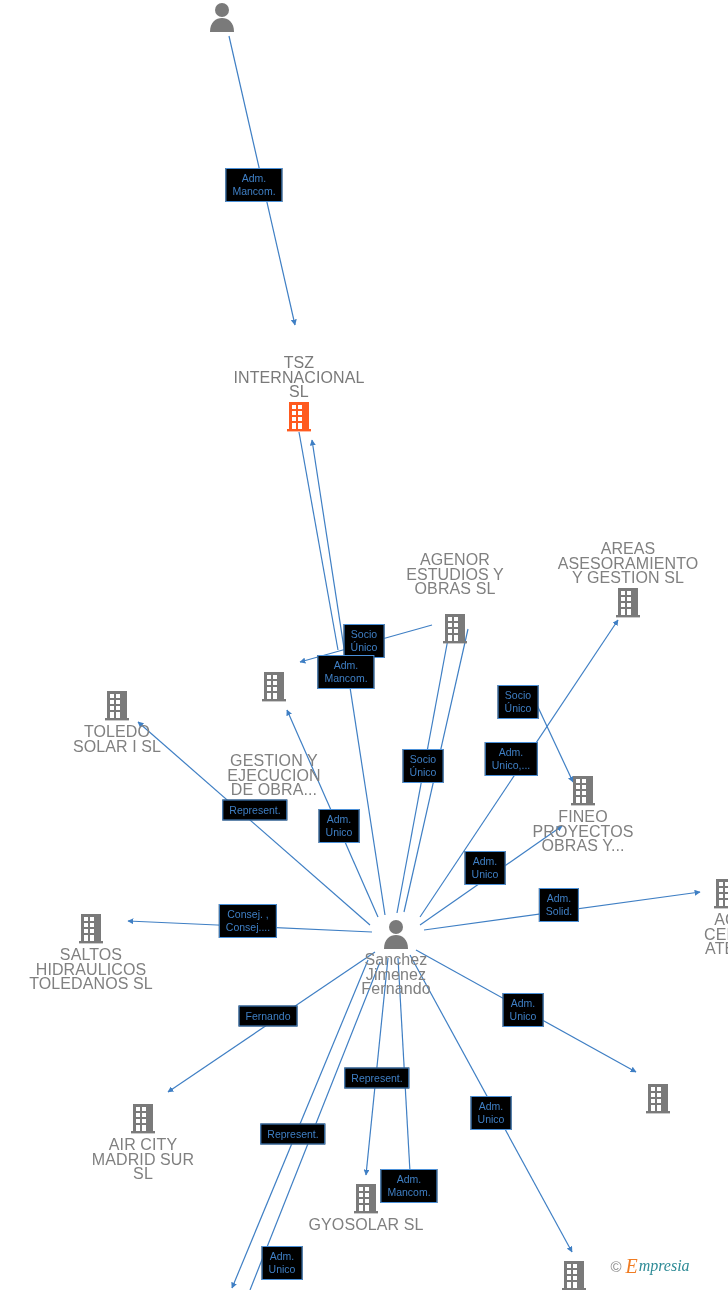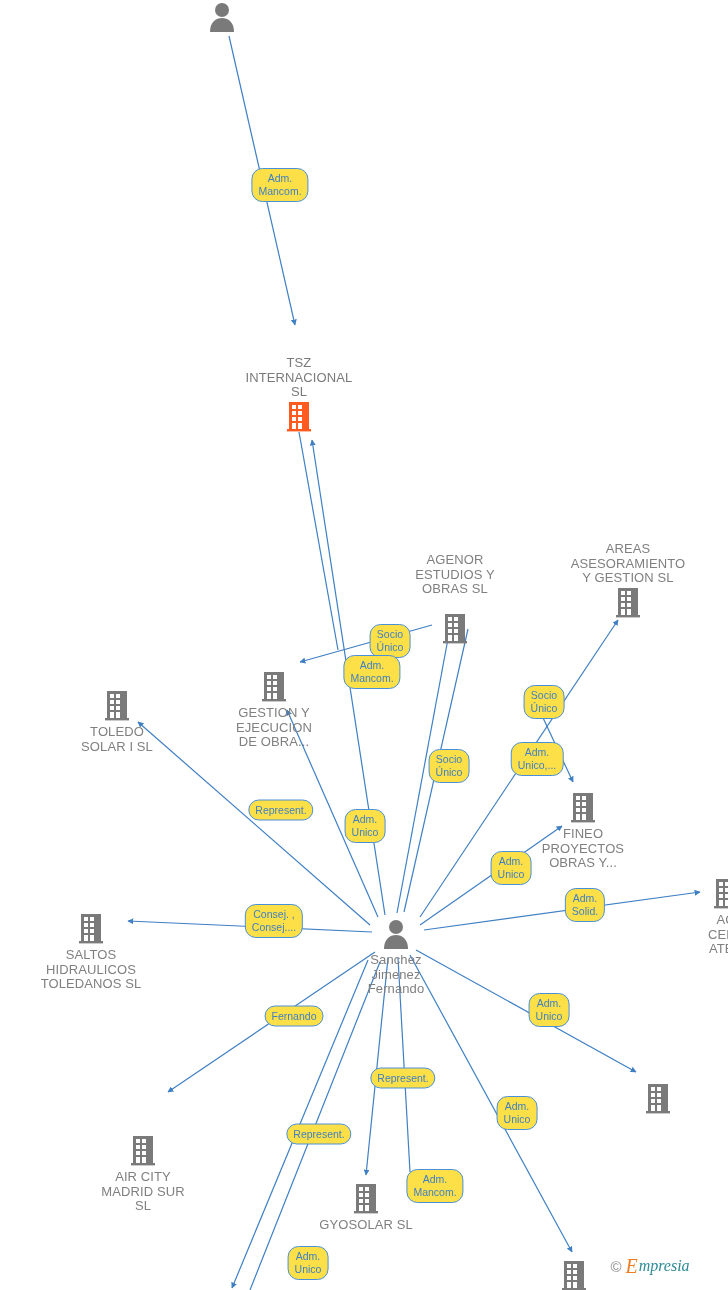--- a/index.html
+++ b/index.html
@@ -42,9 +42,9 @@
   .node-icon { display: block; }
   .edge-label {
     position: absolute;
-    background: #fde047;
+    background: #000000;
     border: 1.3px solid #4a90d9;
-    border-radius: 11px;
+    border-radius: 0;
     color: #3f7fc4;
     font-size: 10.5px;
     line-height: 13px;
@@ -53,7 +53,6 @@
     white-space: pre-line;
     transform: translate(-50%, -50%);
     z-index: 5;
-    margin-left: 26px;
   }
   #watermark {
     position: absolute;

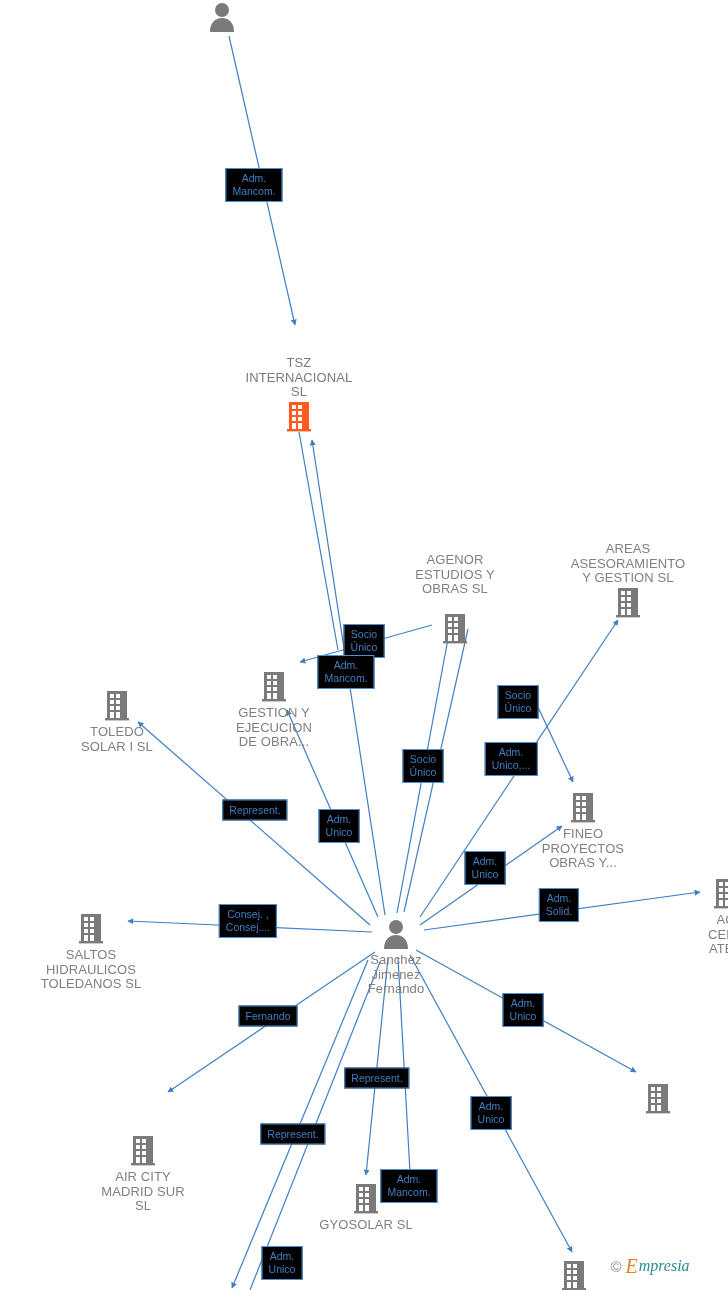--- a/index.html
+++ b/index.html
@@ -32,7 +32,7 @@
   .graph-node.node-above .node-label { order: -1; }
   .node-label {
     text-align: center;
-    font-size: 13px;
+    font-size: 16px;
     line-height: 14.5px;
     color: #808080;
     letter-spacing: 0.1px;

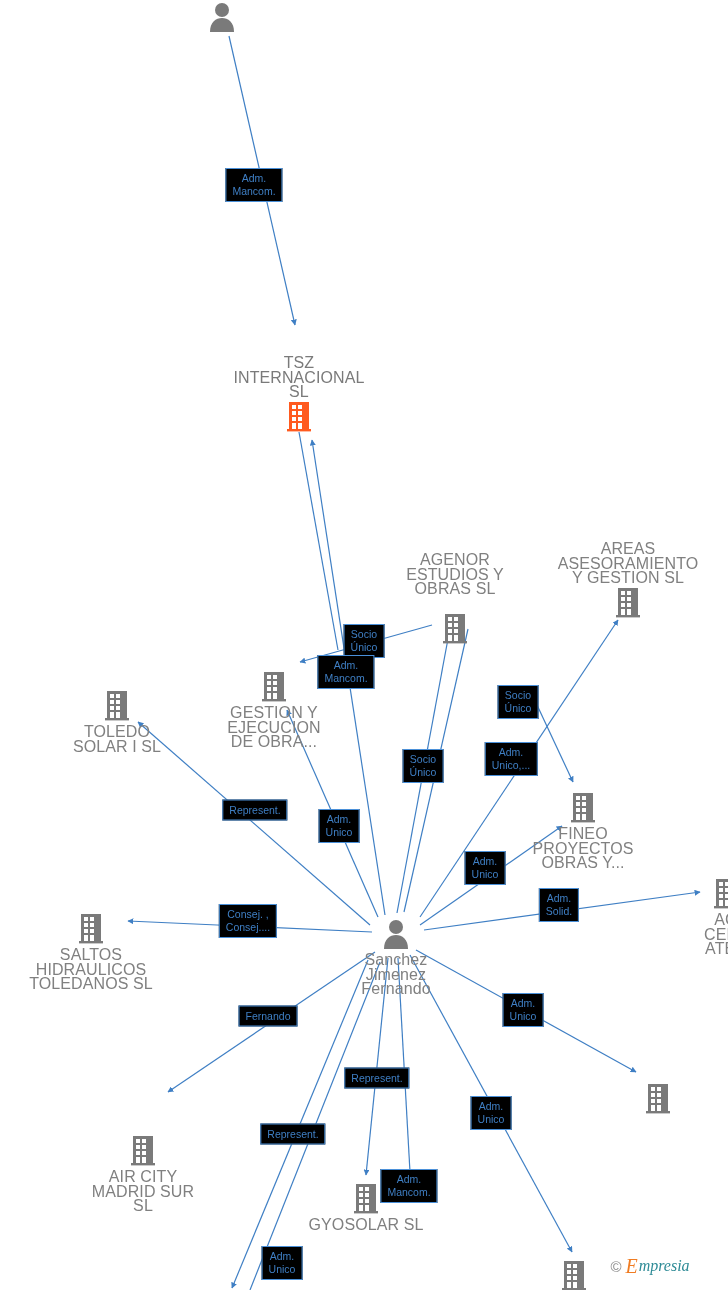--- a/index.html
+++ b/index.html
@@ -172,7 +172,7 @@
 ASESORAMIENTO
 Y GESTION  SL</div>
       </div>
-      <div class="graph-node" style="left: 274px; top: 670px;">
+      <div class="graph-node" style="left: 274px; top: 670px; gap: 48px;">
         <span class="node-icon"><svg width="26" height="32" viewBox="0 0 26 32" xmlns="http://www.w3.org/2000/svg">
             <rect x="3" y="2" width="20" height="27" fill="#7a7a7a"></rect>
             <rect x="1" y="29" width="24" height="2.4" fill="#7a7a7a"></rect>

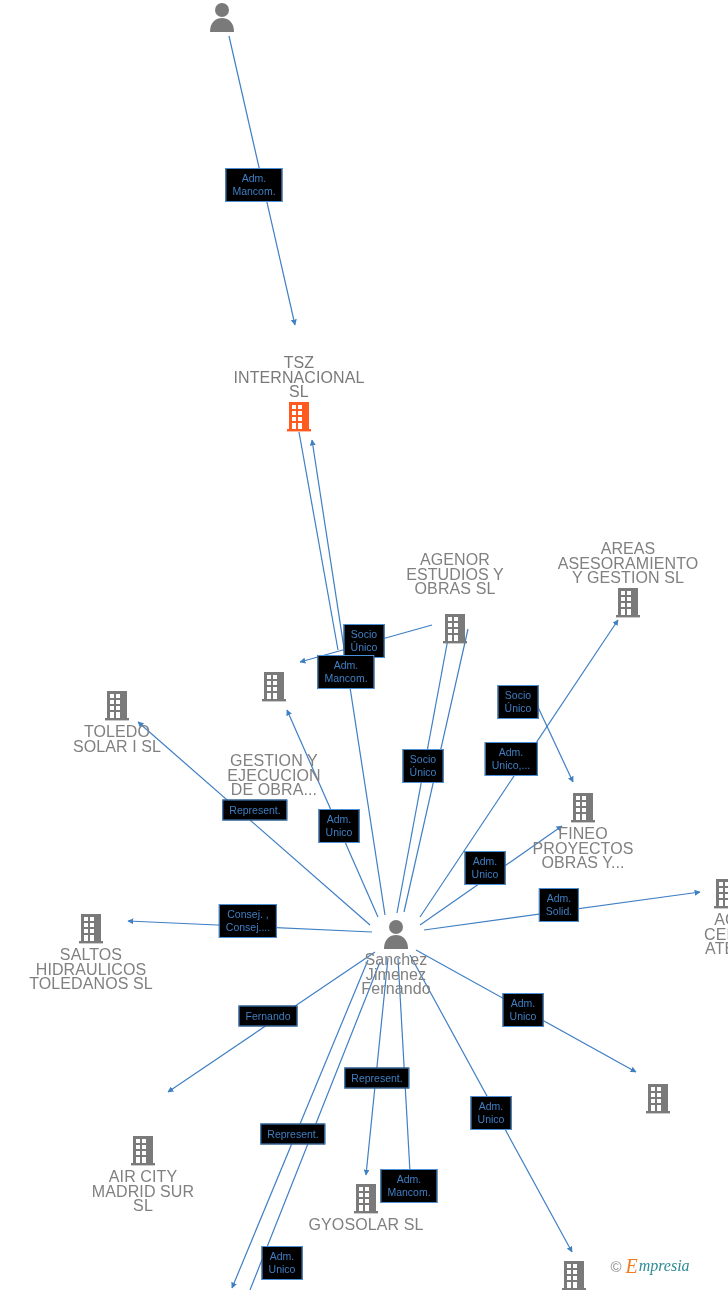--- a/index.html
+++ b/index.html
@@ -205,7 +205,7 @@
         <div class="node-label">TOLEDO
 SOLAR I SL</div>
       </div>
-      <div class="graph-node" style="left: 583px; top: 791px;">
+      <div class="graph-node" style="left: 583px; top: 774px;">
         <span class="node-icon"><svg width="26" height="32" viewBox="0 0 26 32" xmlns="http://www.w3.org/2000/svg">
             <rect x="3" y="2" width="20" height="27" fill="#7a7a7a"></rect>
             <rect x="1" y="29" width="24" height="2.4" fill="#7a7a7a"></rect>

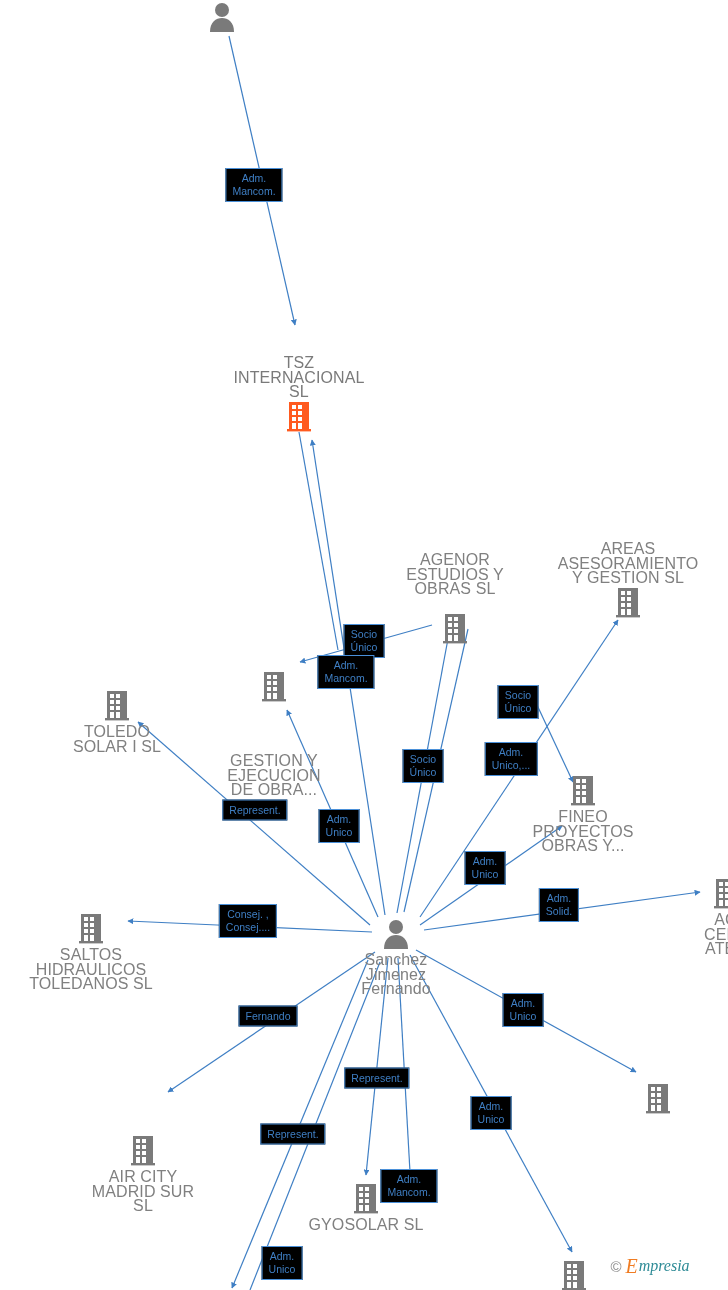--- a/index.html
+++ b/index.html
@@ -279,7 +279,7 @@
             <rect x="12" y="23" width="4" height="6" fill="#fff"></rect>
           </svg></span>
       </div>
-      <div class="graph-node" style="left: 143px; top: 1134px;">
+      <div class="graph-node" style="left: 143px; top: 1102px;">
         <span class="node-icon"><svg width="26" height="32" viewBox="0 0 26 32" xmlns="http://www.w3.org/2000/svg">
             <rect x="3" y="2" width="20" height="27" fill="#7a7a7a"></rect>
             <rect x="1" y="29" width="24" height="2.4" fill="#7a7a7a"></rect>

